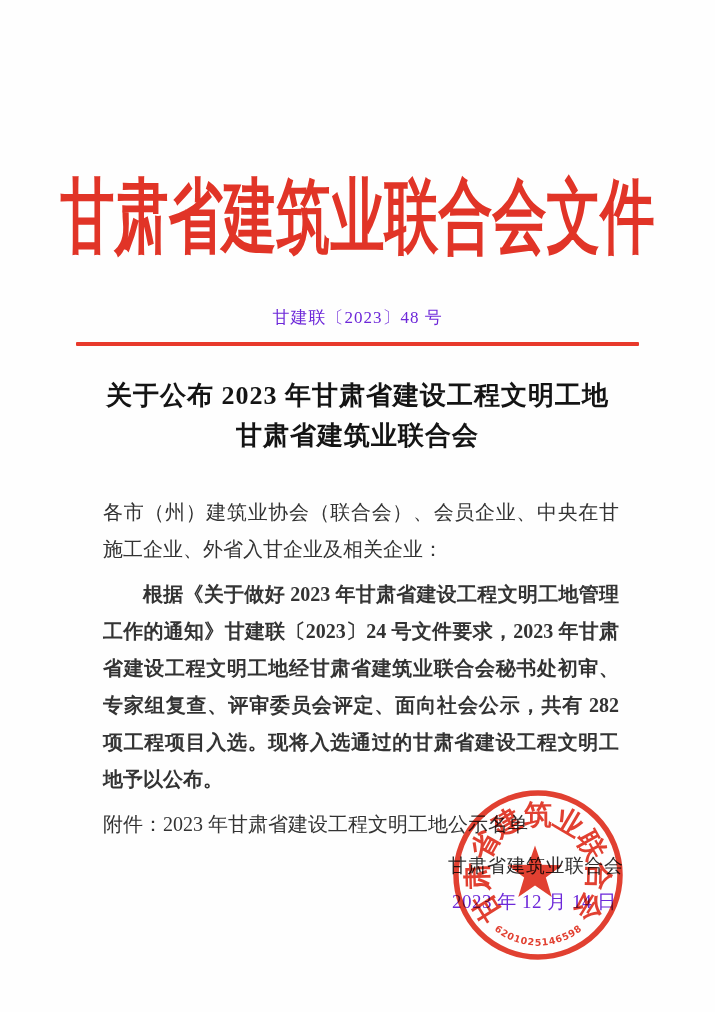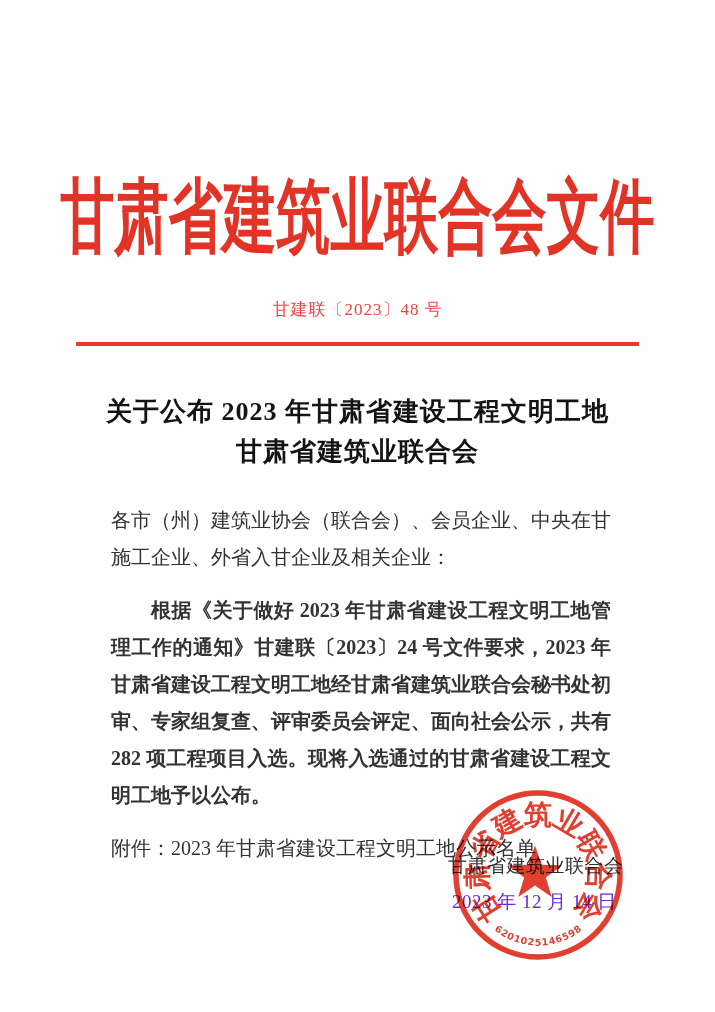--- a/index.html
+++ b/index.html
@@ -28,9 +28,9 @@
     letter-spacing:0px;
   }
   .doc-number{
-    position:absolute;top:298px;left:0;right:0;
+    position:absolute;top:306px;left:0;right:0;
     text-align:center;
-    font-size:17px;color:#ef4444;
+    font-size:17px;color:#6d28d9;
     letter-spacing:1px;
   }
   .red-rule{

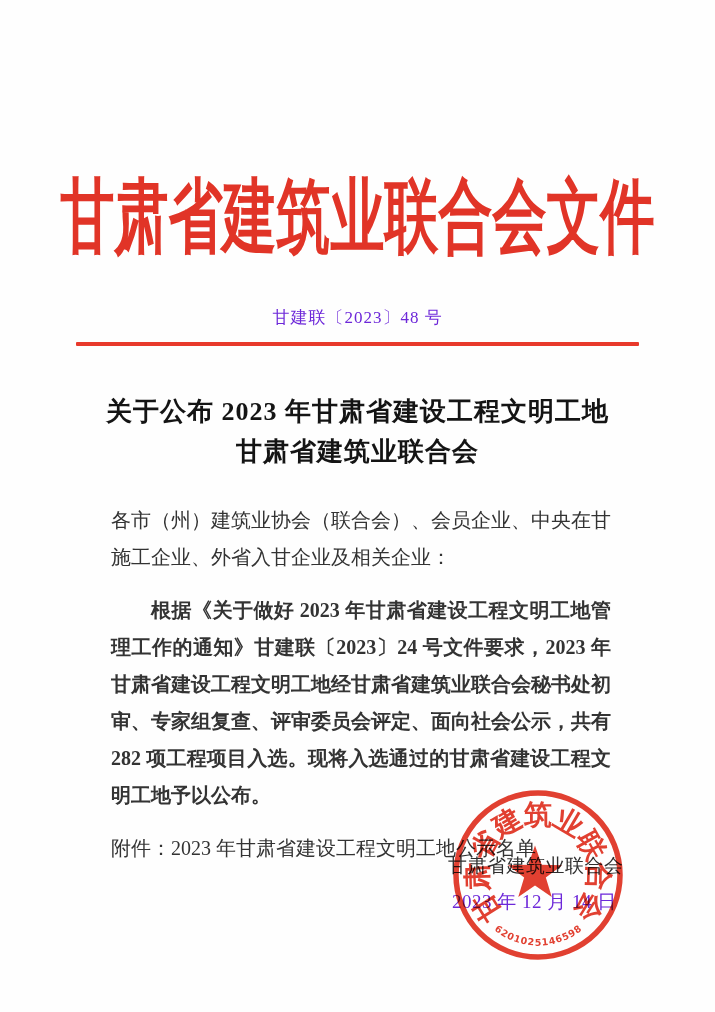--- a/index.html
+++ b/index.html
@@ -41,7 +41,7 @@
   }
   .doc-title{
     position:absolute;top:376px;left:0;right:0;
-    margin:16px;text-align:center;
+    margin:0;text-align:center;
     font-size:26px;font-weight:bold;
     line-height:40px;color:var(--title-ink);
     letter-spacing:1px;

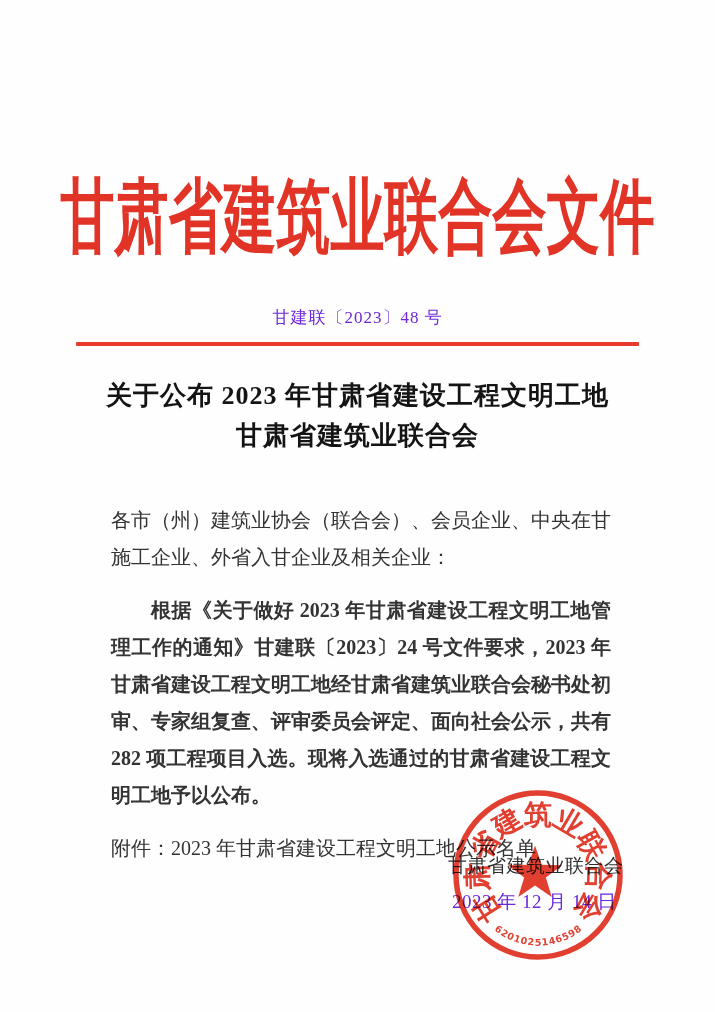--- a/index.html
+++ b/index.html
@@ -54,7 +54,7 @@
     text-align:justify;
     text-justify:inter-ideograph;
   }
-  .body-text p{margin:16px;}
+  .body-text p{margin:8px;}
   .body-text p.indent{text-indent:2em;font-weight:bold;}
   .sig-org{
     position:absolute;left:448px;top:853px;

